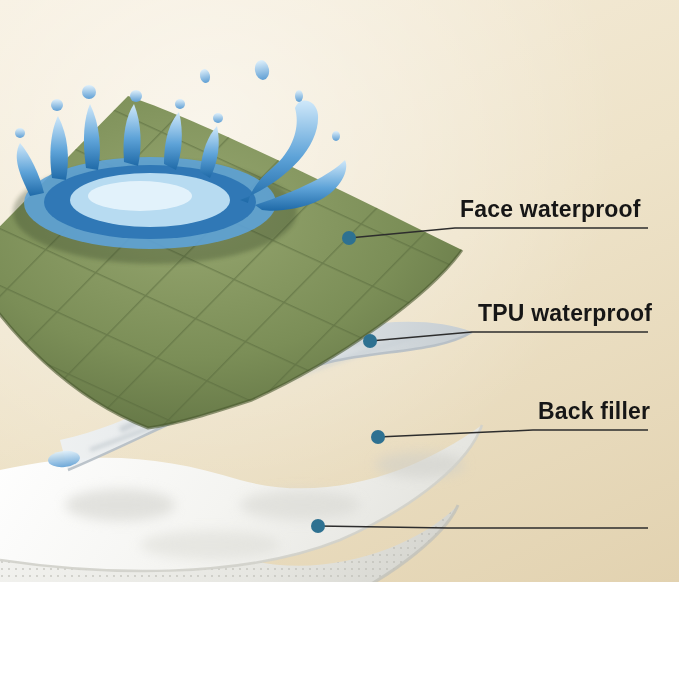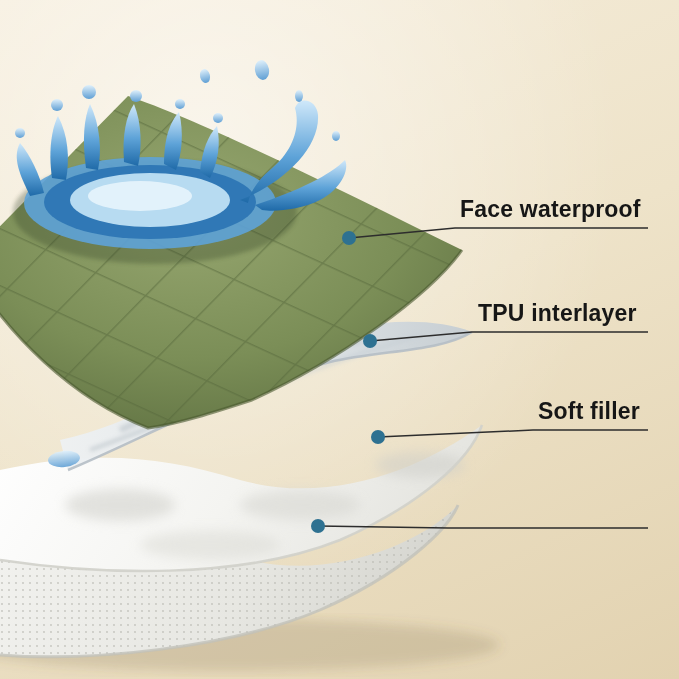--- a/index.html
+++ b/index.html
@@ -7,7 +7,7 @@
   .stage {
     position: relative;
     width: 679px;
-    height: 679px;
+    height: 582px;
     overflow: hidden;
     background:
       radial-gradient(ellipse at 30% 22%, rgba(255,255,255,0.55), rgba(255,255,255,0) 62%),

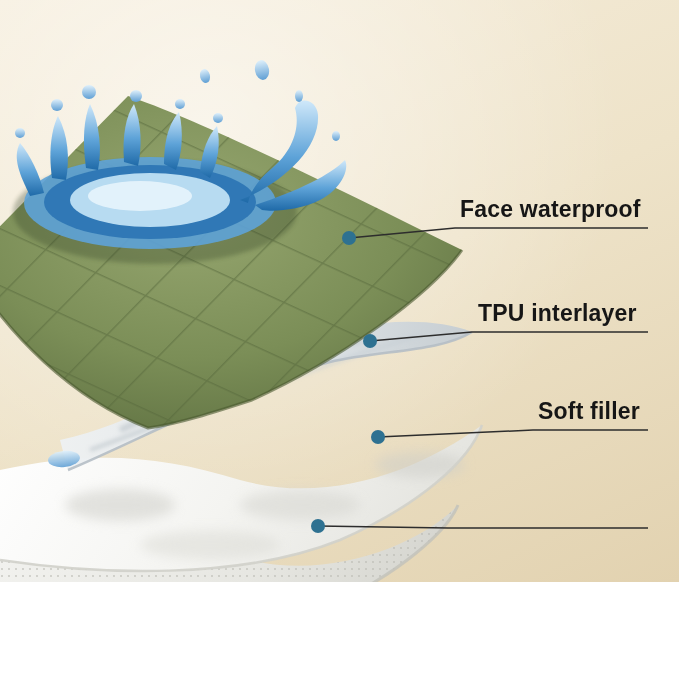--- a/index.html
+++ b/index.html
@@ -179,7 +179,7 @@
   </svg>
 
   <div class="callout-label" style="left:460px; top:196px;">Face waterproof</div>
-  <div class="callout-label" style="left:478px; top:300px;">TPU interlayer</div>
+  <div class="callout-label" style="left:478px; top:300px;">TPU waterproof</div>
   <div class="callout-label" style="left:538px; top:398px;">Soft filler</div>
 </div>
 

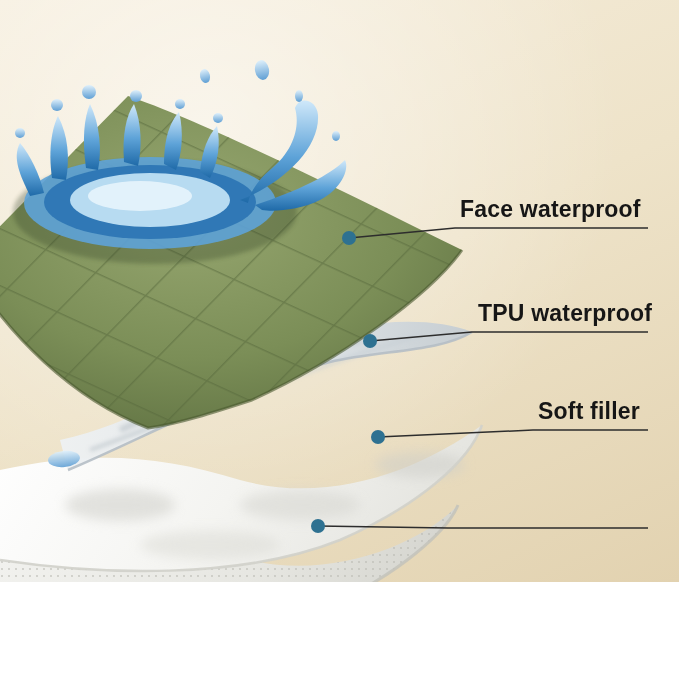--- a/index.html
+++ b/index.html
@@ -180,7 +180,7 @@
 
   <div class="callout-label" style="left:460px; top:196px;">Face waterproof</div>
   <div class="callout-label" style="left:478px; top:300px;">TPU waterproof</div>
-  <div class="callout-label" style="left:538px; top:398px;">Soft filler</div>
+  <div class="callout-label" style="left:538px; top:398px;">Back filler</div>
 </div>
 
 </body></html>

